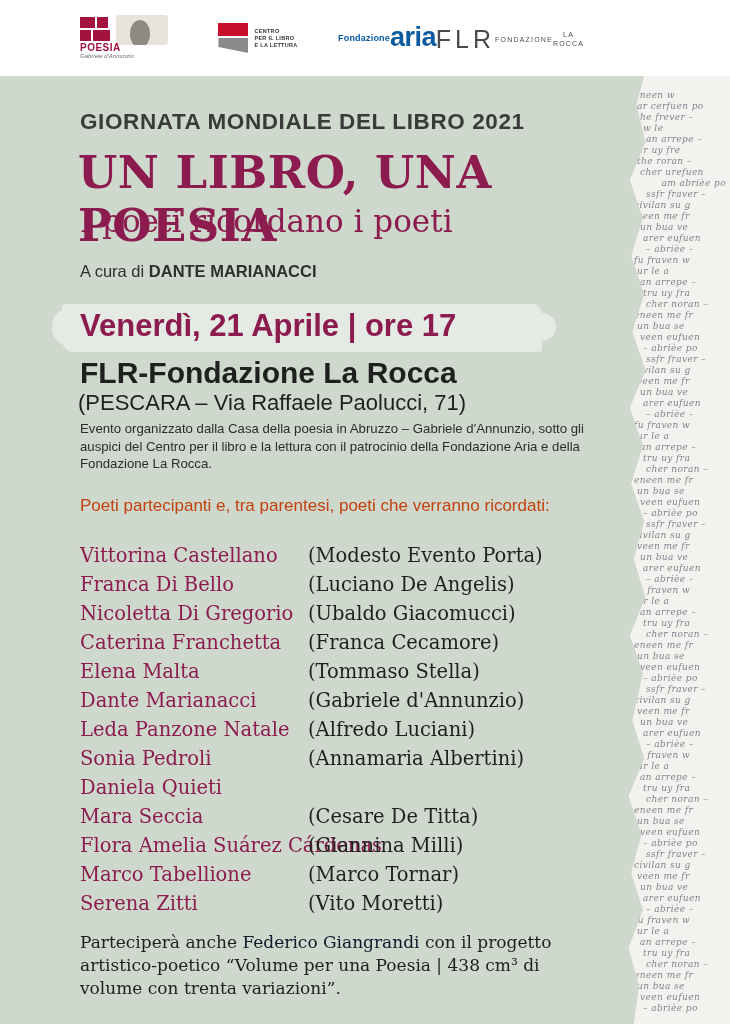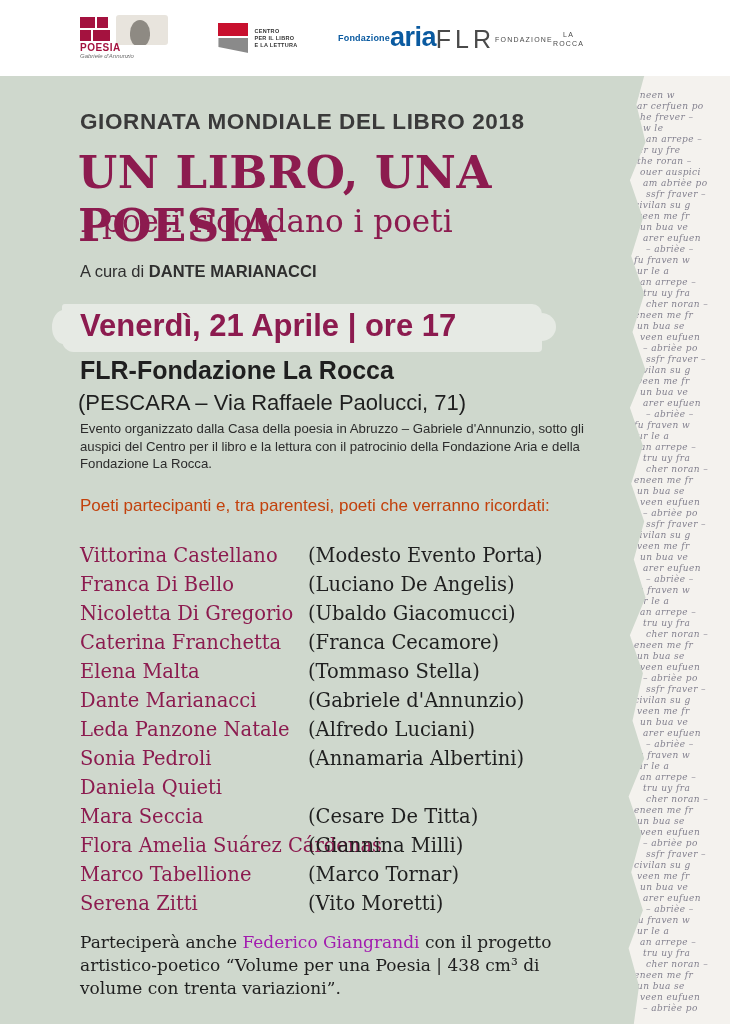--- a/index.html
+++ b/index.html
@@ -476,7 +476,7 @@
 
     <div class="content">
 
-      <div class="kicker">GIORNATA MONDIALE DEL LIBRO 2018</div>
+      <div class="kicker">GIORNATA MONDIALE DEL LIBRO 2021</div>
       <div class="title">UN LIBRO, UNA POESIA</div>
       <div class="subtitle">I poeti ricordano i poeti</div>
 

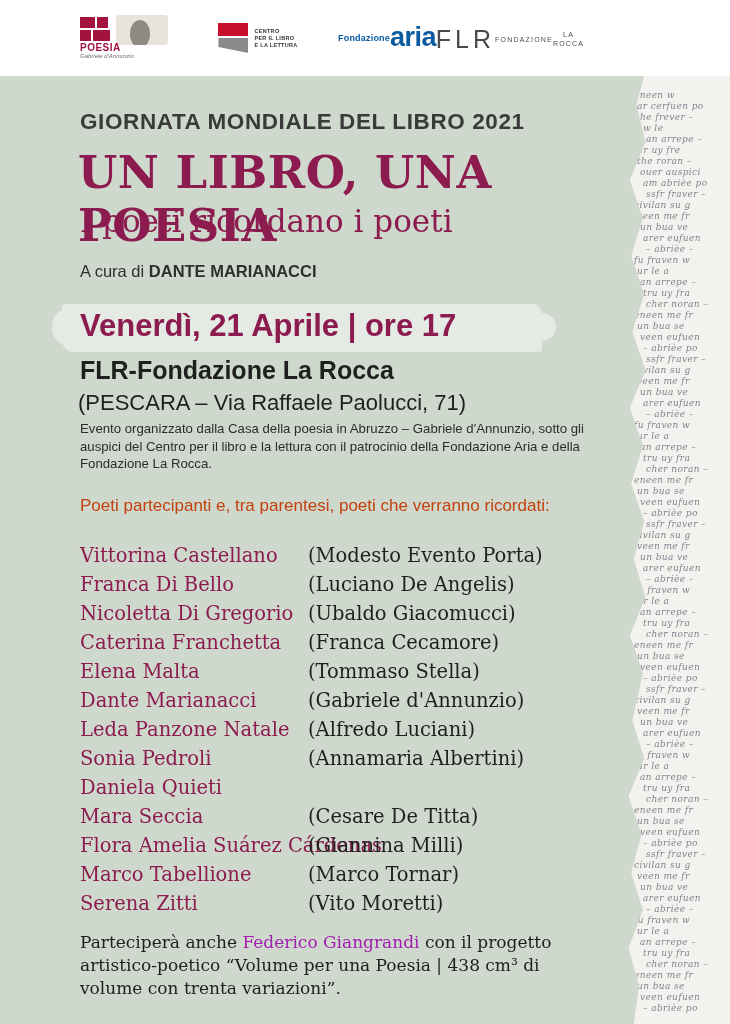--- a/index.html
+++ b/index.html
@@ -394,7 +394,7 @@
           <div class="ln" style="margin-left: 12px;">an  arrepe –</div>
           <div class="ln" style="margin-left: 0px;">fer  uy  fre</div>
           <div class="ln" style="margin-left: 3px;">the  roran –</div>
-          <div class="ln" style="margin-left: 6px;">ouer  auspici</div>
+          <div class="ln" style="margin-left: 6px;">cher  urefuen</div>
           <div class="ln" style="margin-left: 9px;">am  abrièe  po</div>
           <div class="ln" style="margin-left: 12px;">ssfr  fraver –</div>
           <div class="ln" style="margin-left: 0px;">civilan  su  g</div>

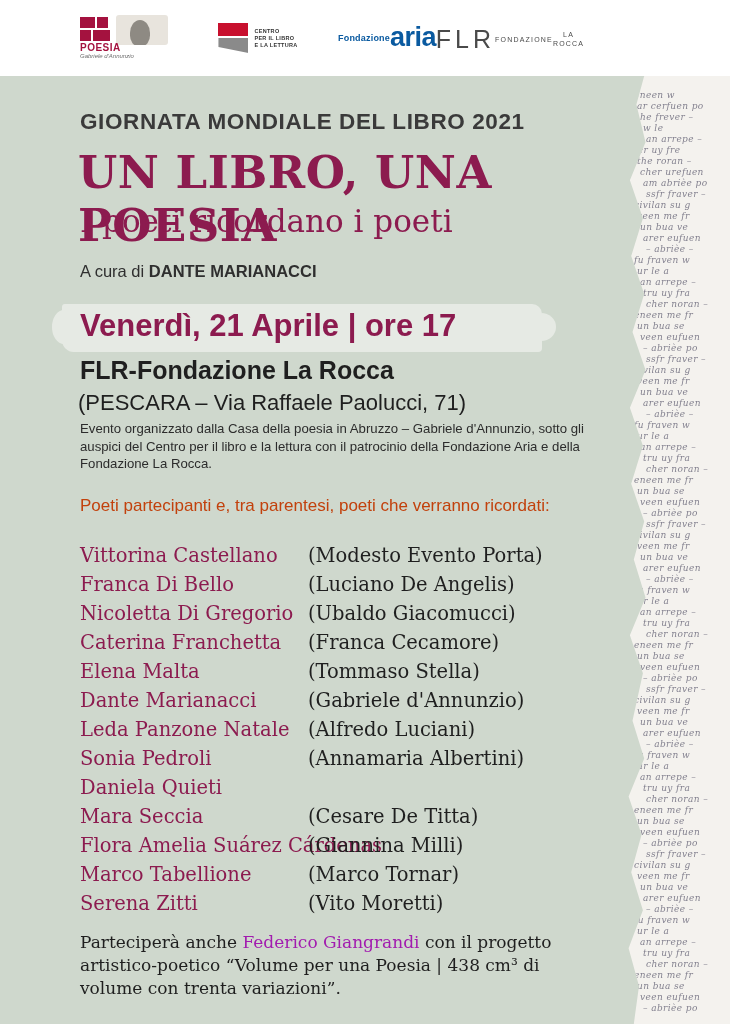--- a/index.html
+++ b/index.html
@@ -395,7 +395,7 @@
           <div class="ln" style="margin-left: 0px;">fer  uy  fre</div>
           <div class="ln" style="margin-left: 3px;">the  roran –</div>
           <div class="ln" style="margin-left: 6px;">cher  urefuen</div>
-          <div class="ln" style="margin-left: 9px;">am  abrièe  po</div>
+          <div class="ln" style="margin-left: 9px; text-align: right;">am  abrièe  po</div>
           <div class="ln" style="margin-left: 12px;">ssfr  fraver –</div>
           <div class="ln" style="margin-left: 0px;">civilan  su  g</div>
           <div class="ln" style="margin-left: 3px;">veen  me  fr</div>

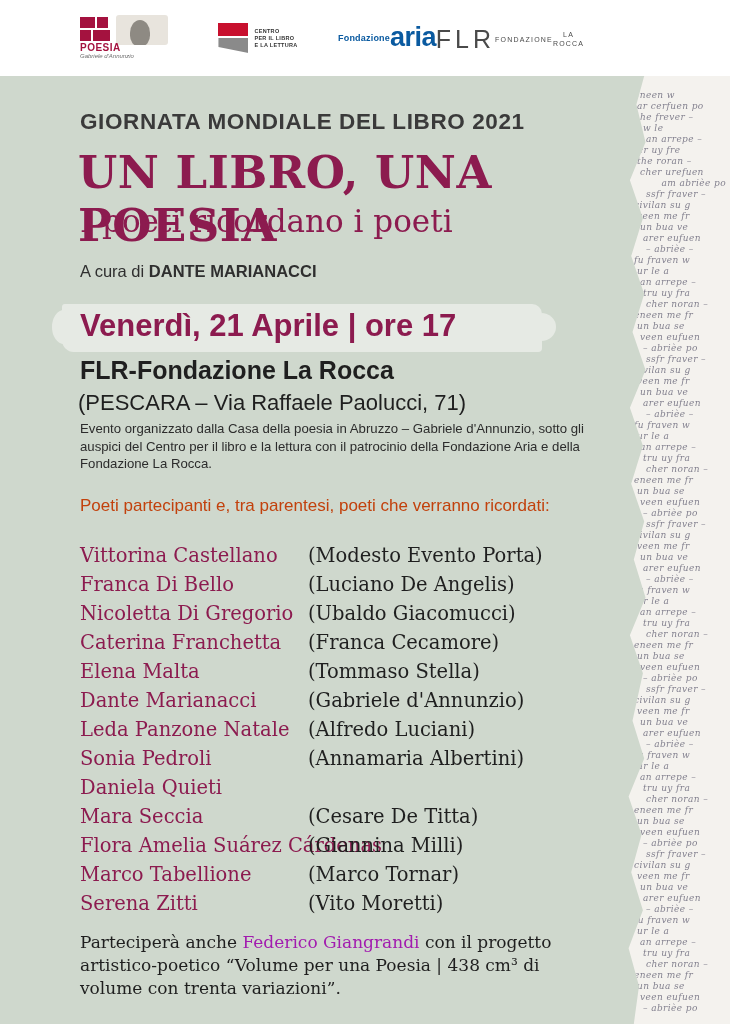--- a/index.html
+++ b/index.html
@@ -278,7 +278,7 @@
   .venue {
     position: absolute;
     left: 80px; top: 280px;
-    font-size: 25px;
+    font-size: 30px;
     font-weight: bold;
     color: #1f1f1f;
     font-family: "Liberation Sans", sans-serif;

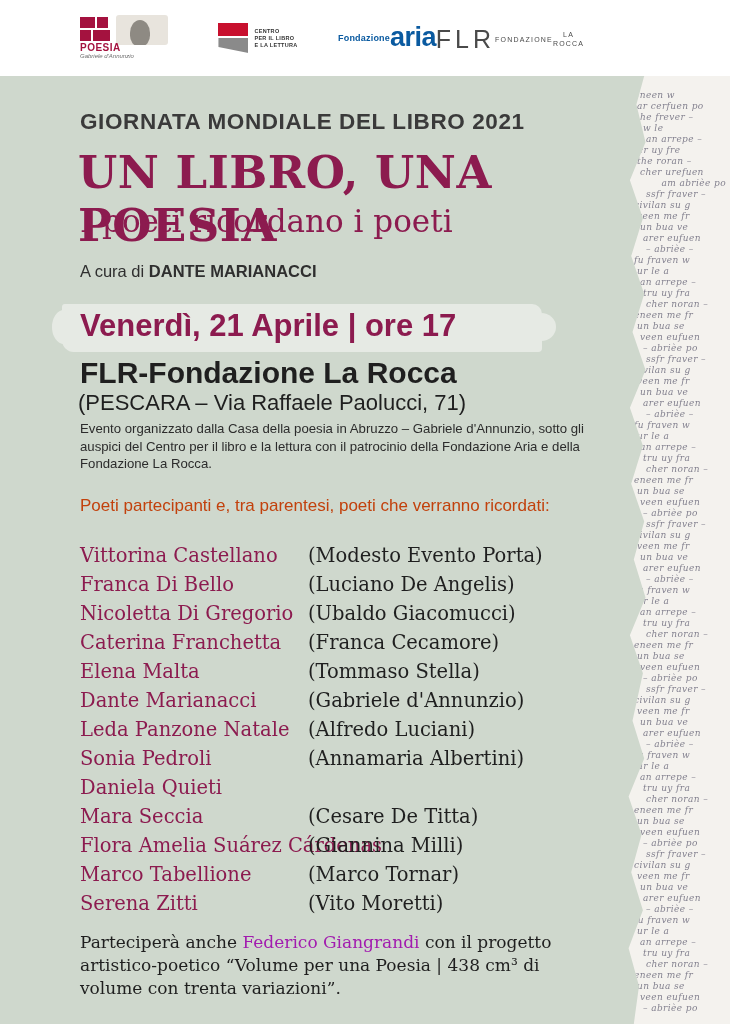--- a/index.html
+++ b/index.html
@@ -338,7 +338,7 @@
     color: #1f1f1f;
     font-family: "DejaVu Serif", serif;
   }
-  .footnote .hl { color: #a21caf; }
+  .footnote .hl { color: #0f172a; }
 </style>
 </head>
 <body>

